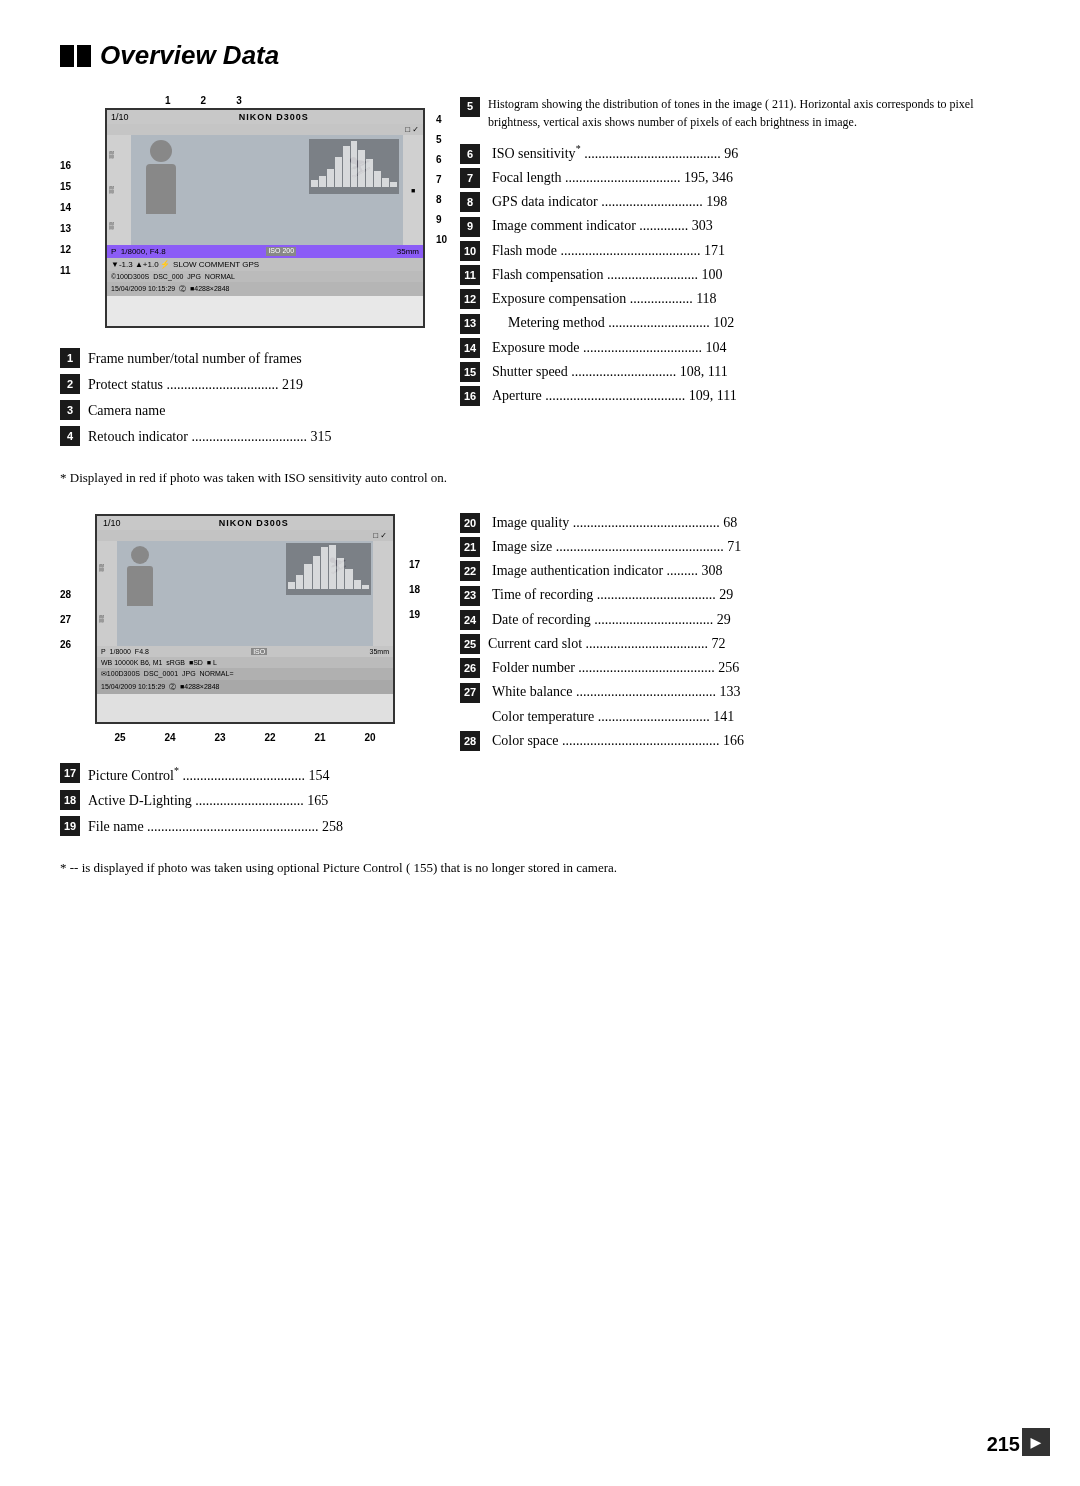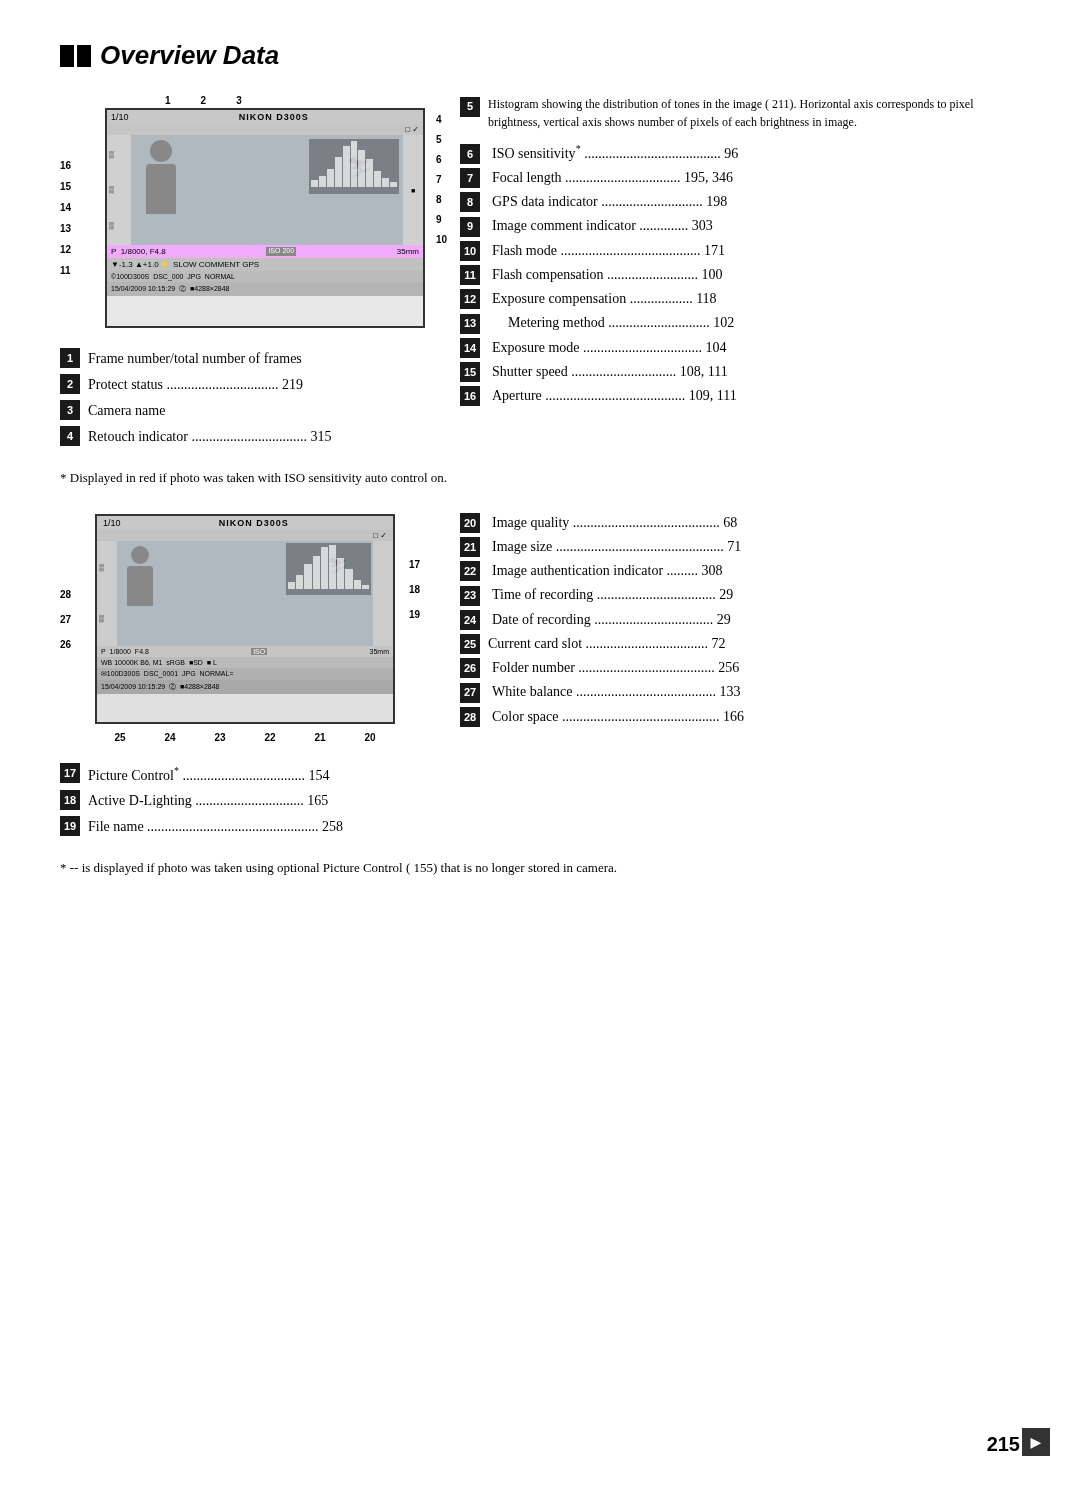--- a/index.html
+++ b/index.html
@@ -103,7 +103,7 @@
     }
 
     .cam-info-bar {
-      background: #f0abfc;
+      background: #8b5cf6;
       padding: 2px 4px;
       font-size: 8px;
       font-family: Arial, sans-serif;

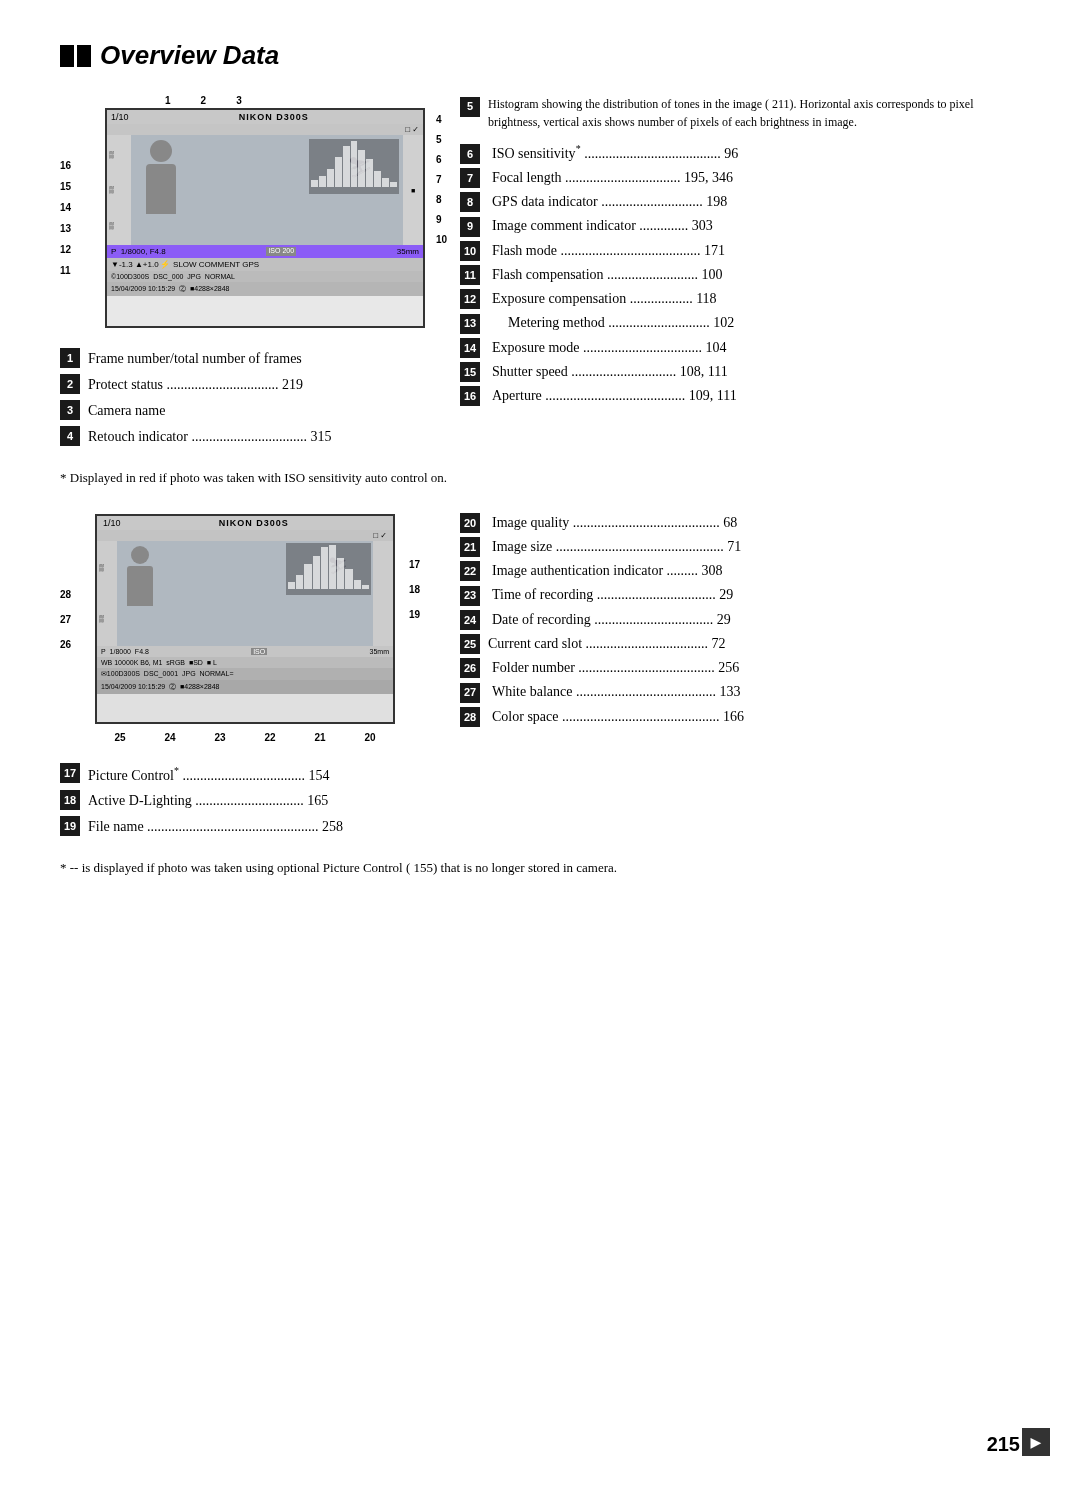--- a/index.html
+++ b/index.html
@@ -645,6 +645,9 @@
         <span style="margin-left:4px;">White balance ........................................ 133</span>
       </div>
 
+      <div class="leader-row" style="padding-left:28px;">
+        <span style="margin-left:4px;">Color temperature ................................ 141</span>
+      </div>
       <div class="leader-row">
         <span class="num-badge dark">28</span>
         <span style="margin-left:4px;">Color space ............................................. 166</span>

